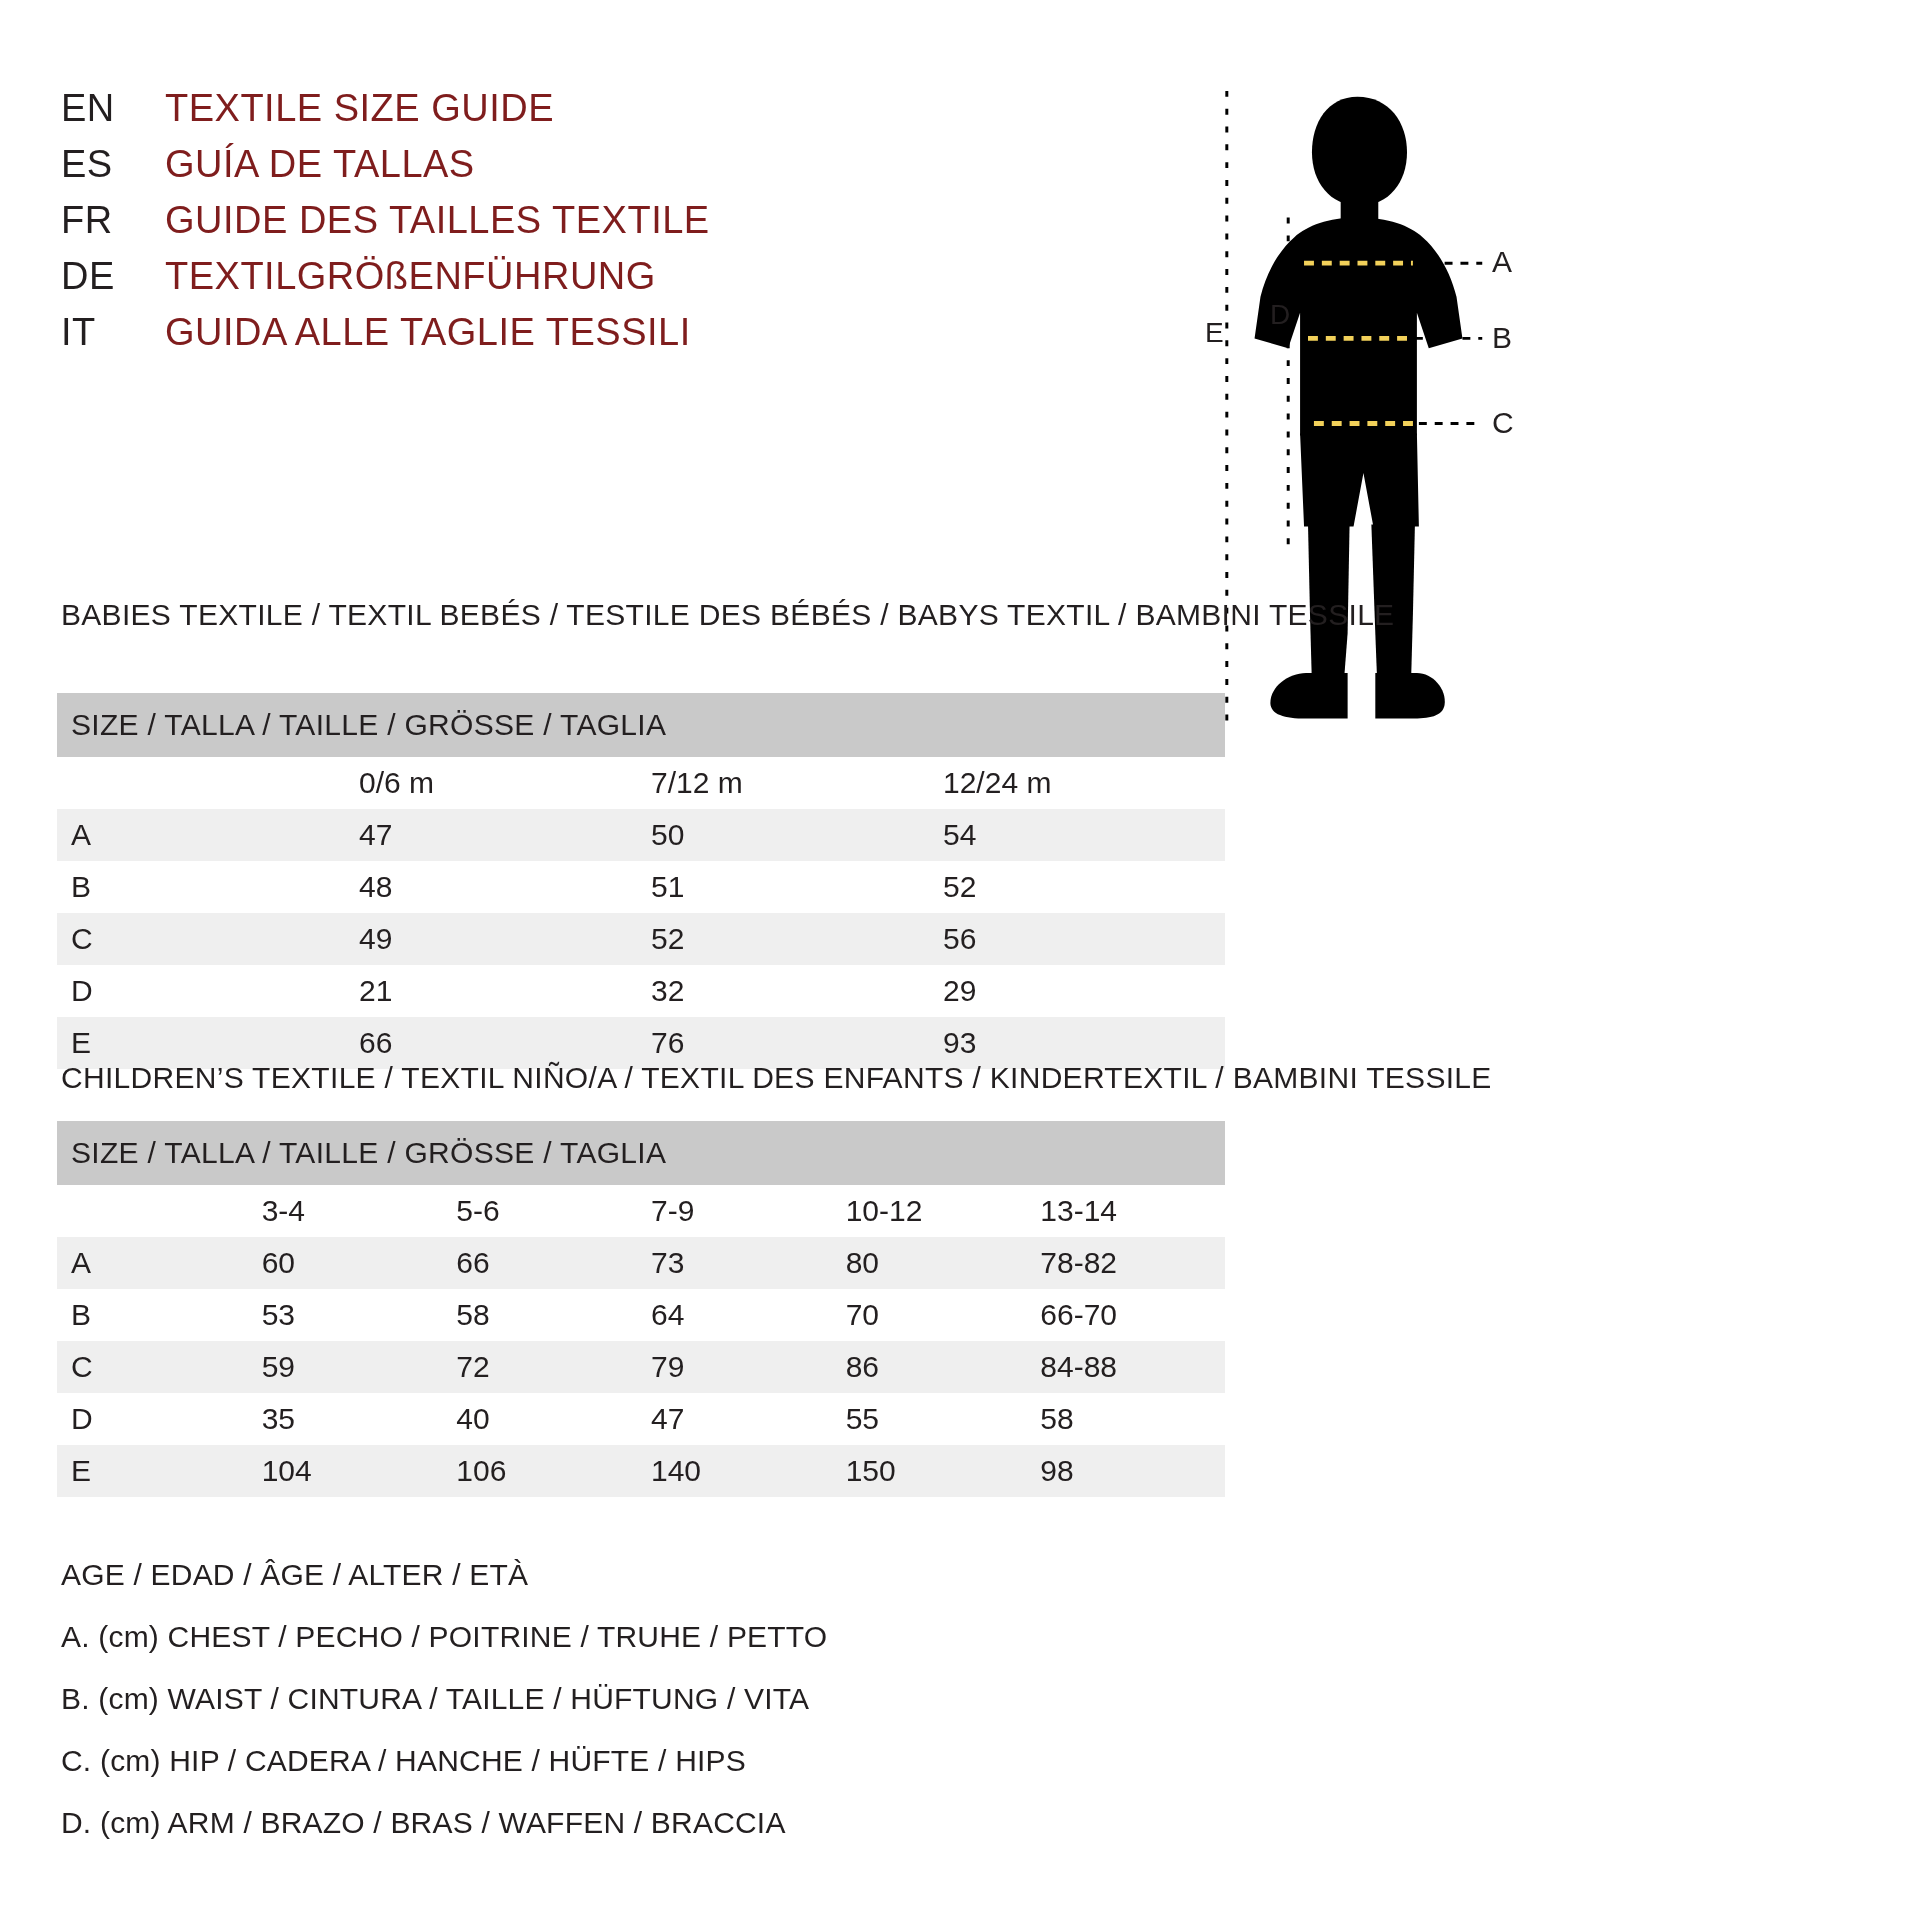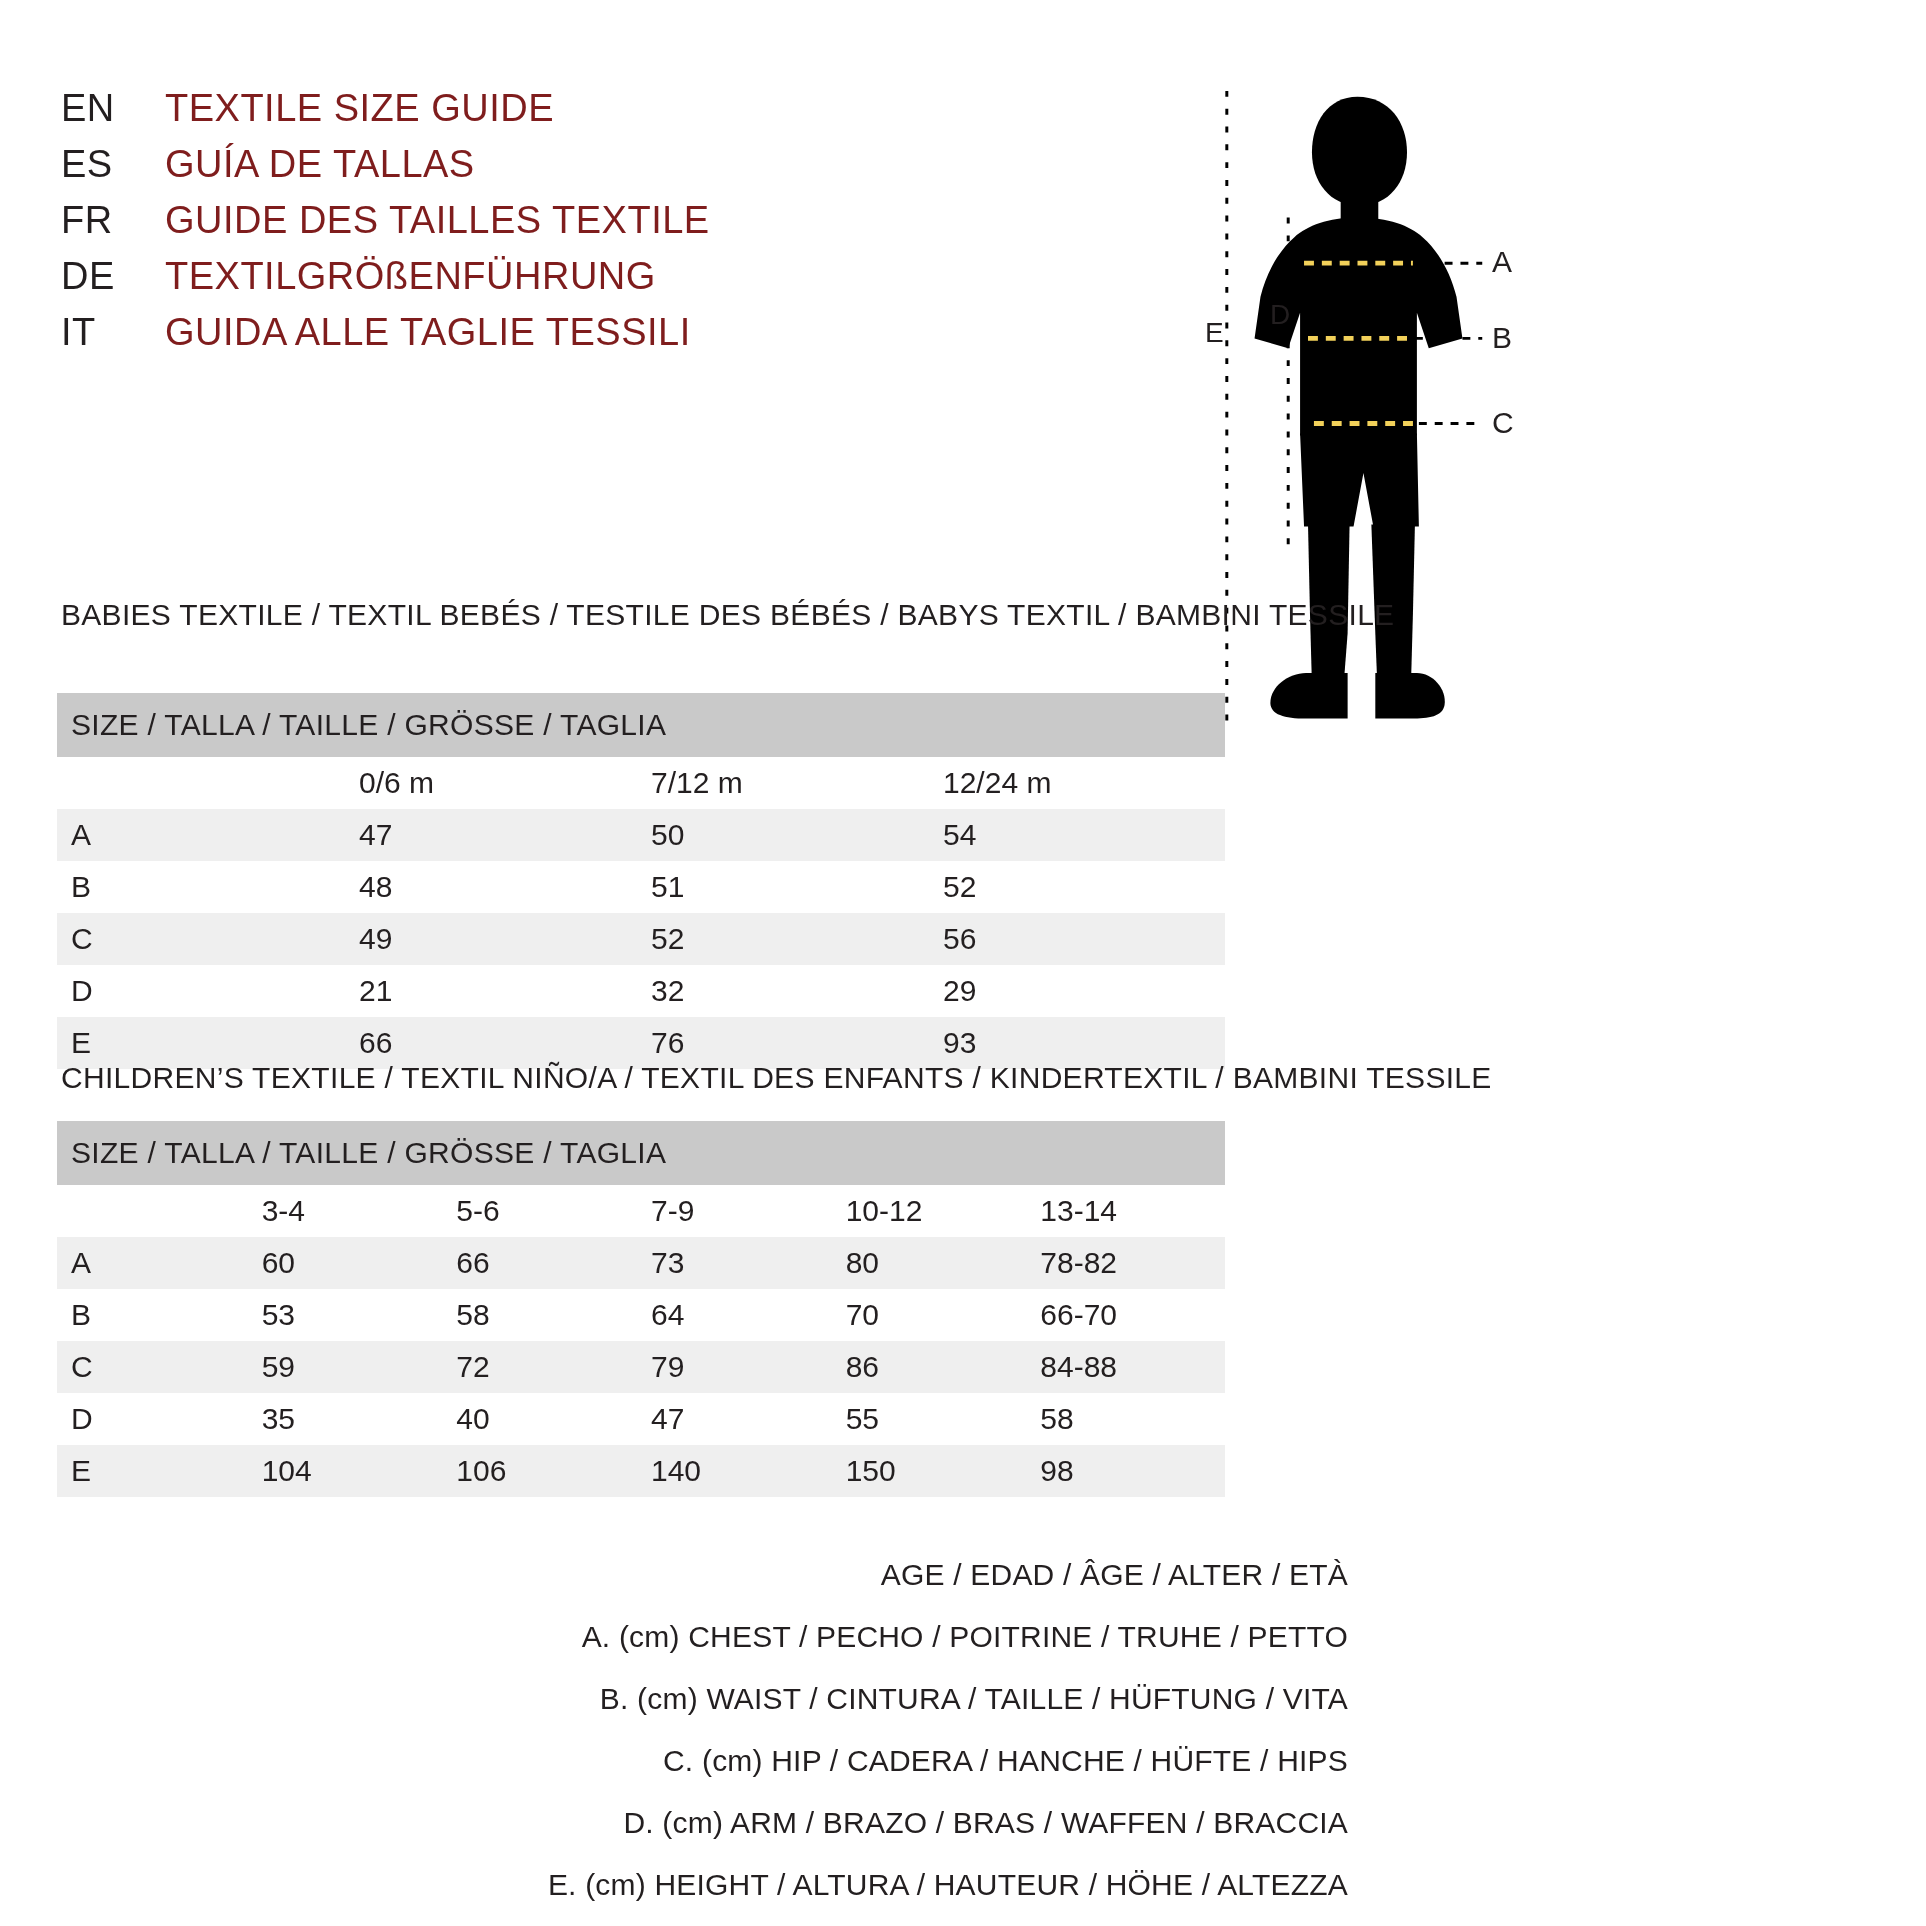--- a/index.html
+++ b/index.html
@@ -119,7 +119,6 @@
     line-height: 62px;
     white-space: nowrap;
     letter-spacing: 0.2px;
-    text-align: right;
   }
 </style>
 </head>

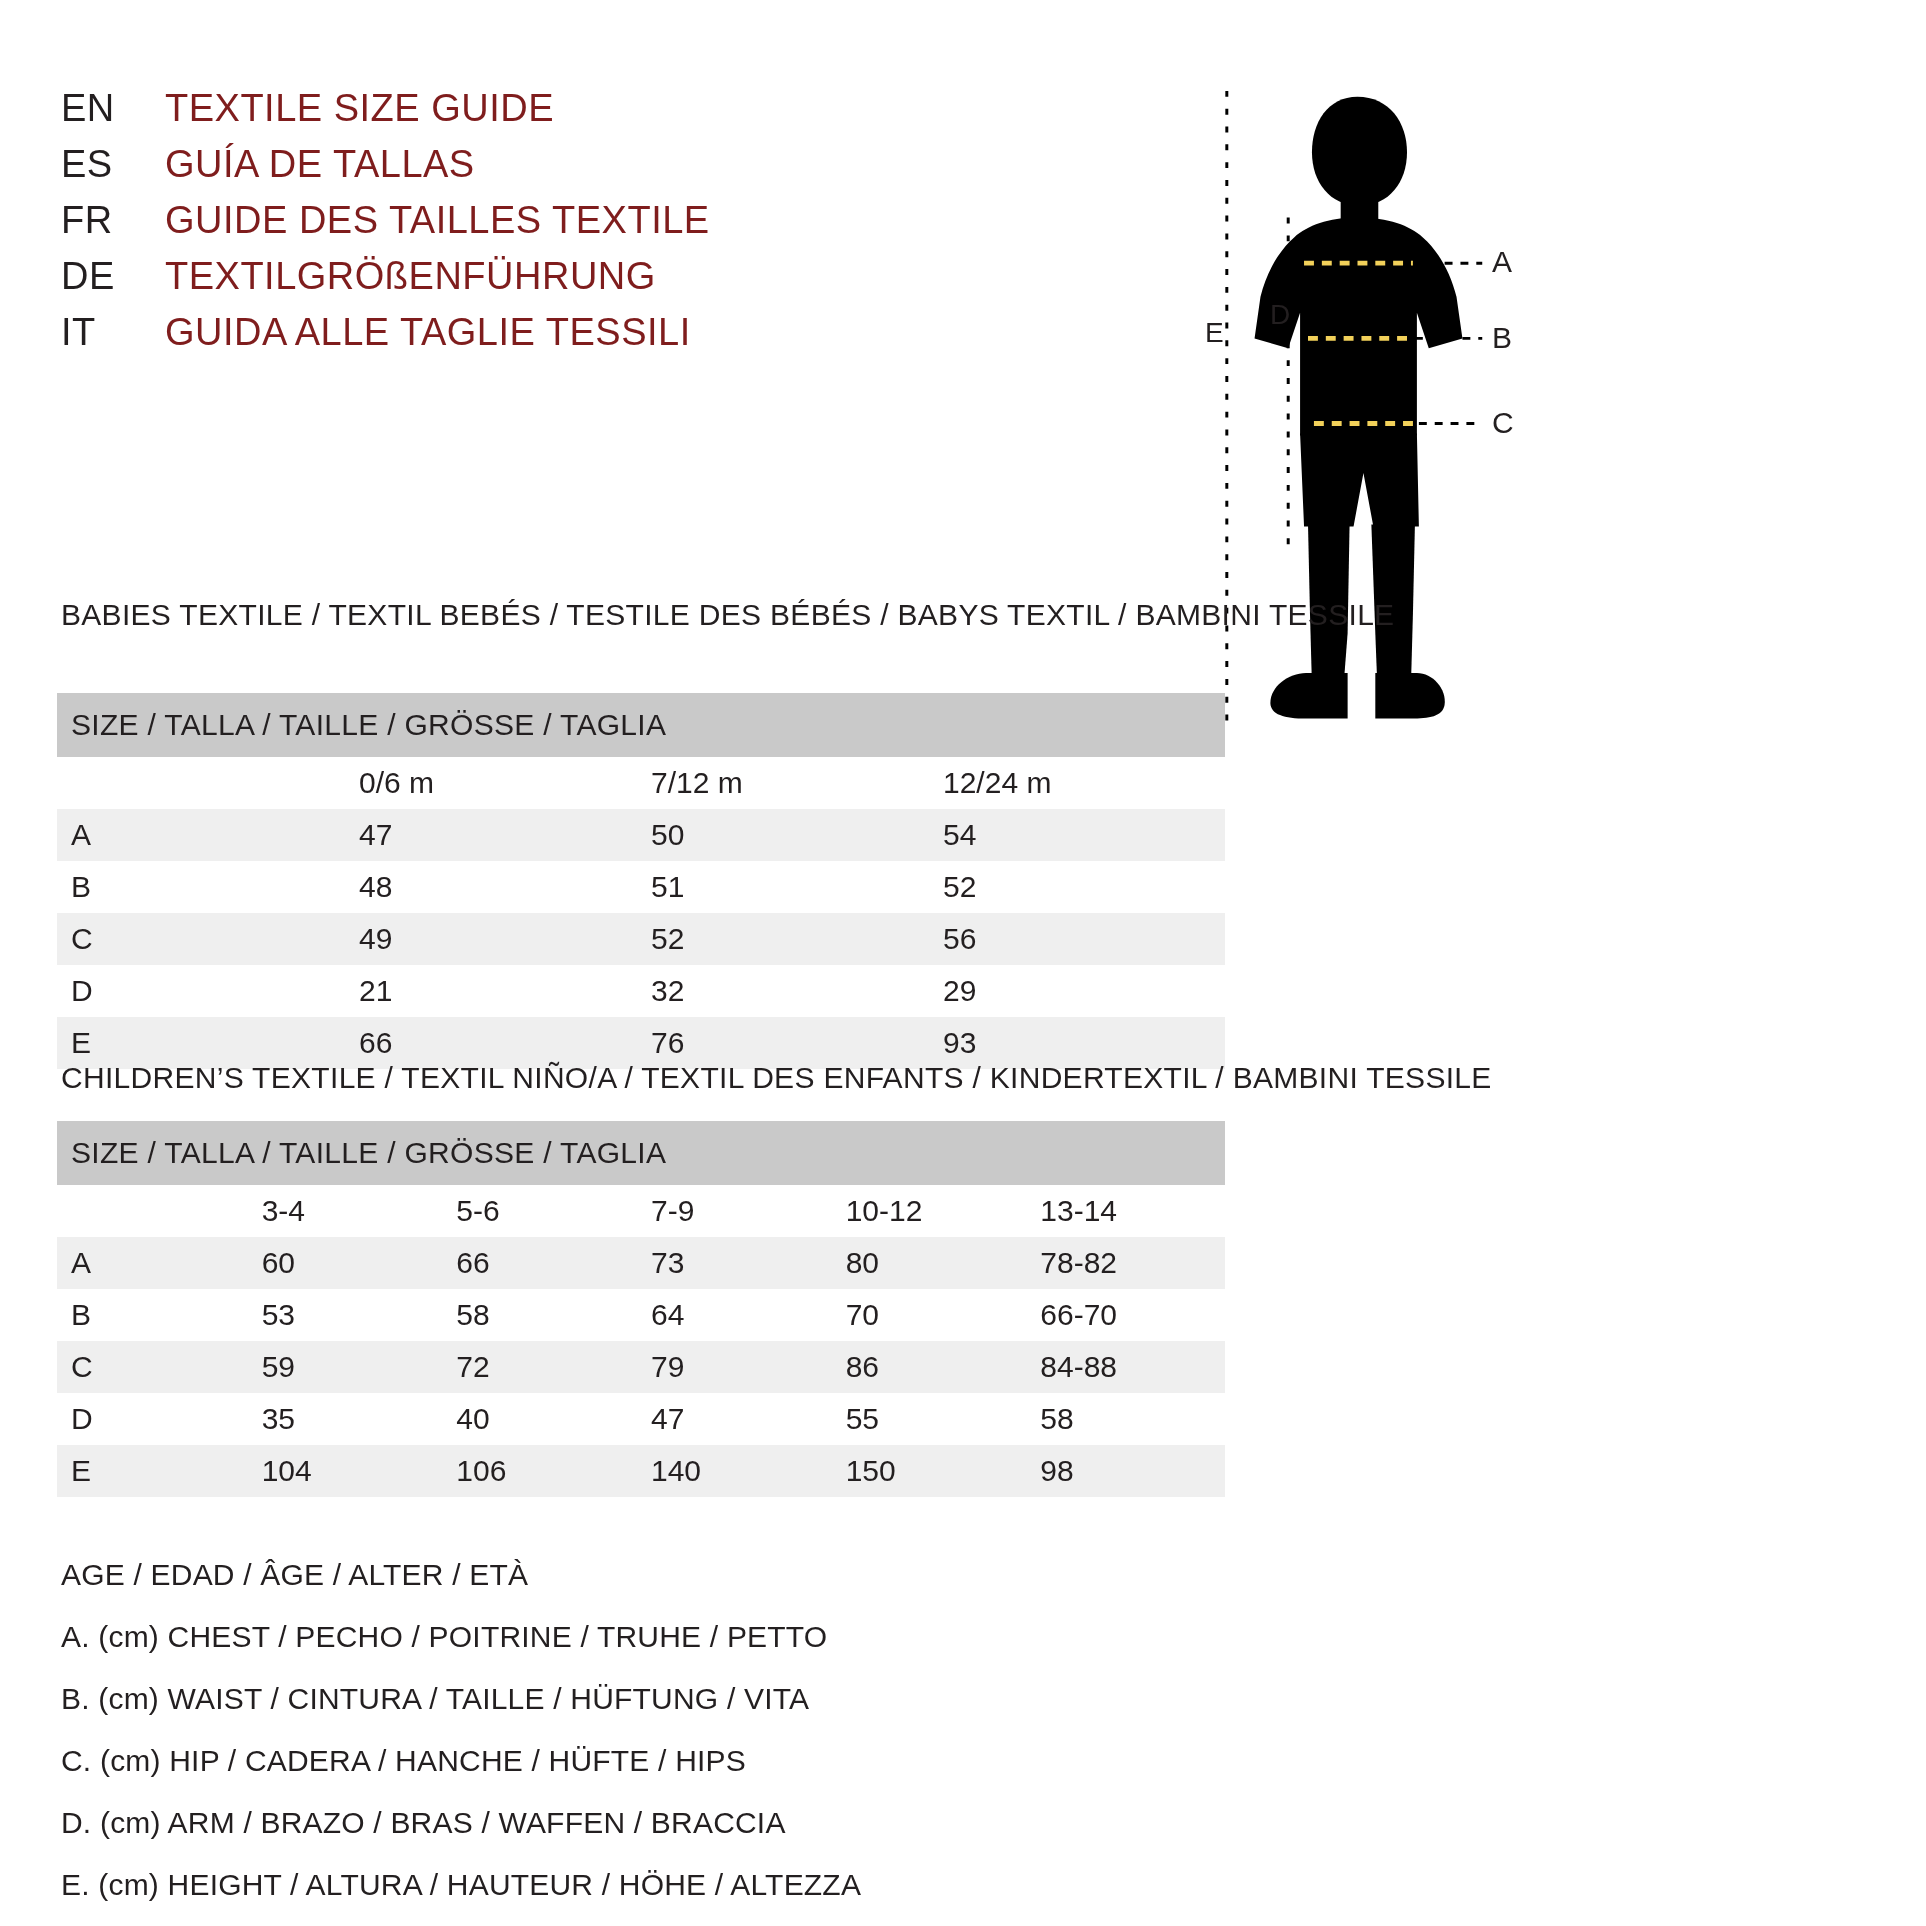--- a/index.html
+++ b/index.html
@@ -306,7 +306,6 @@
     <div class="legend-row">B. (cm) WAIST / CINTURA / TAILLE / HÜFTUNG / VITA</div>
     <div class="legend-row">C. (cm) HIP / CADERA / HANCHE / HÜFTE / HIPS</div>
     <div class="legend-row">D. (cm) ARM / BRAZO / BRAS / WAFFEN / BRACCIA</div>
-    <div class="legend-row">E. (cm) HEIGHT / ALTURA / HAUTEUR / HÖHE / ALTEZZA</div>
   </div>
 
 </div>

